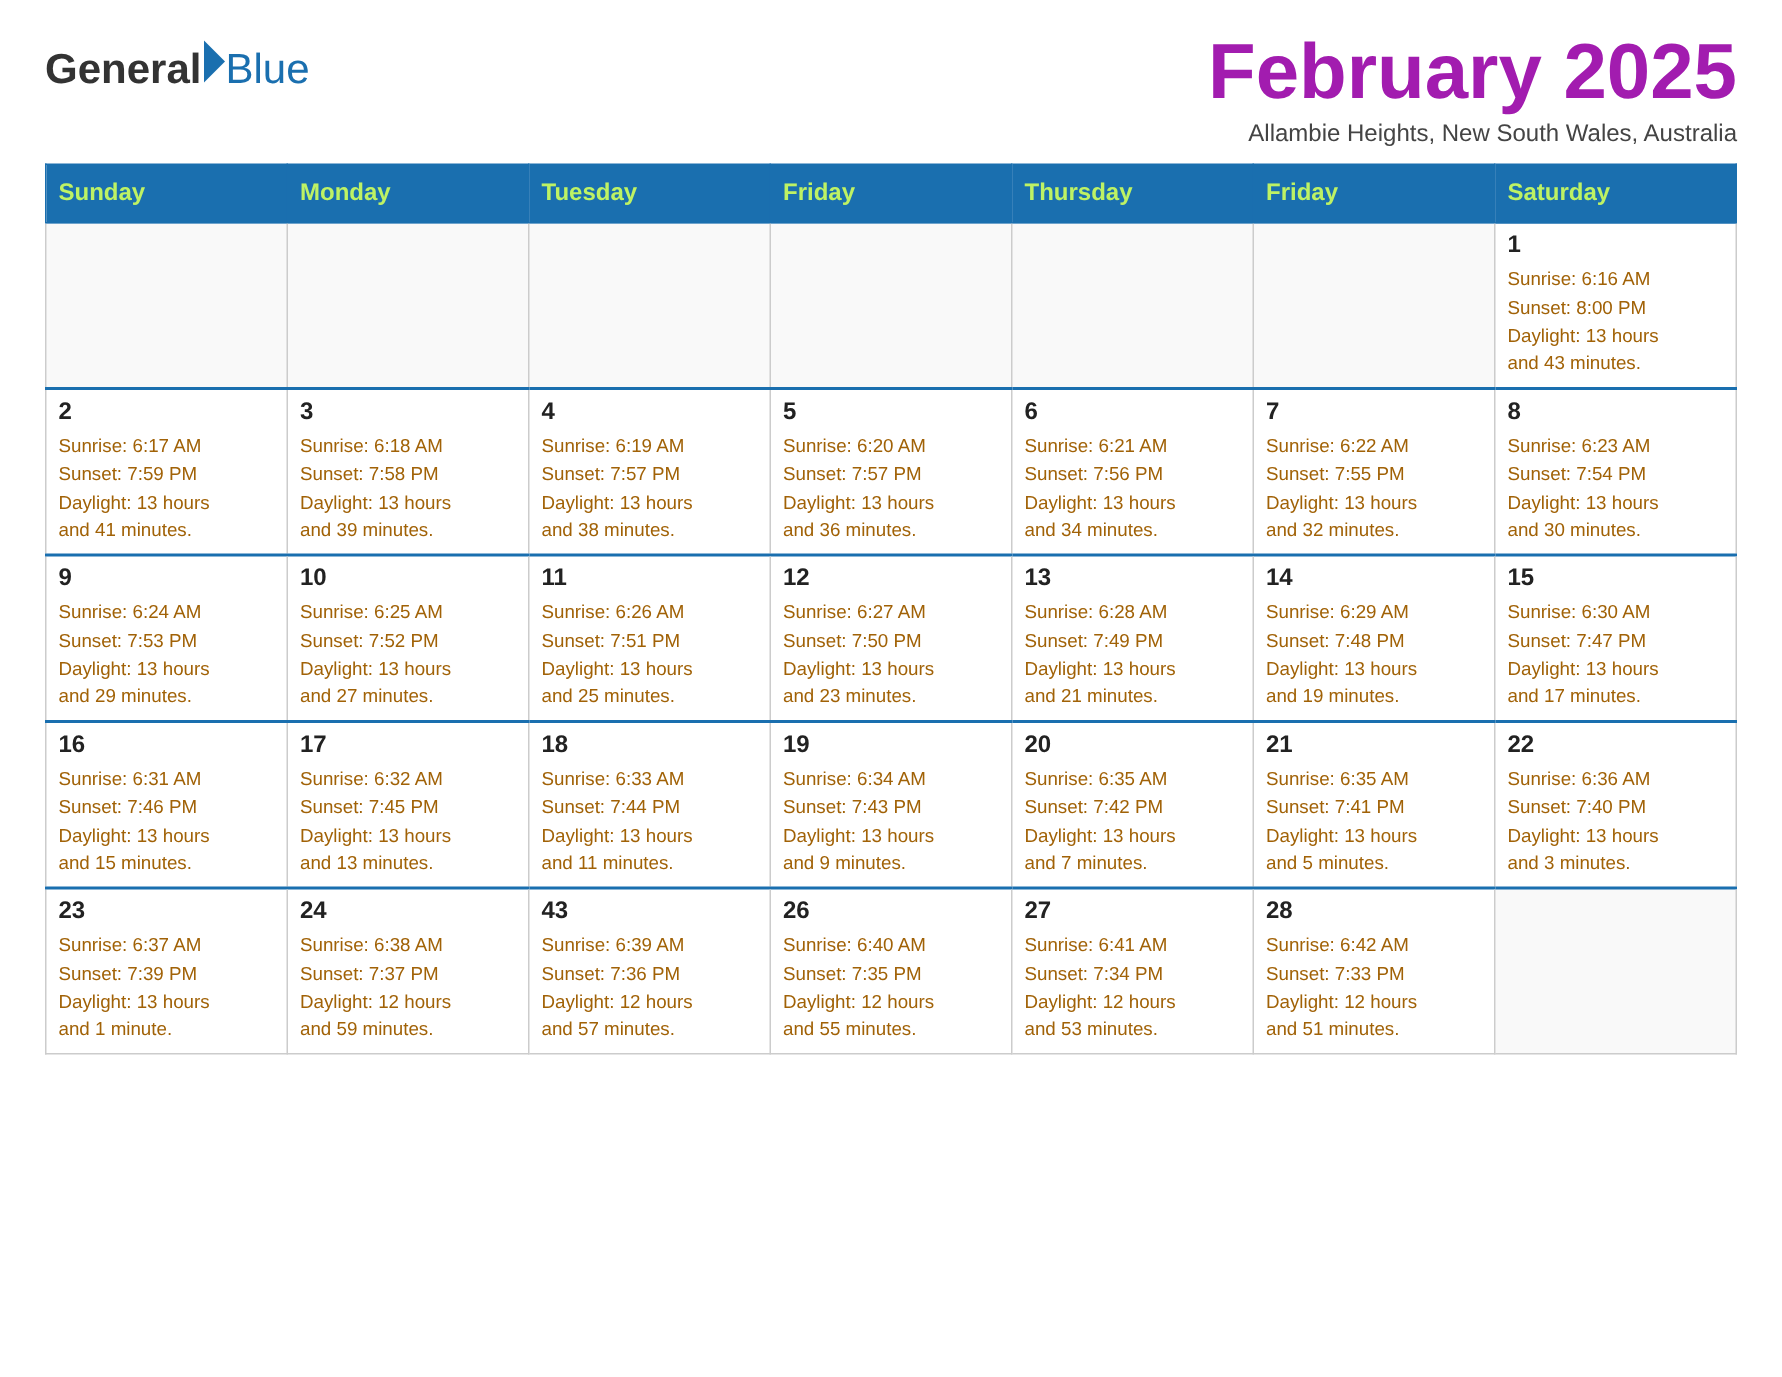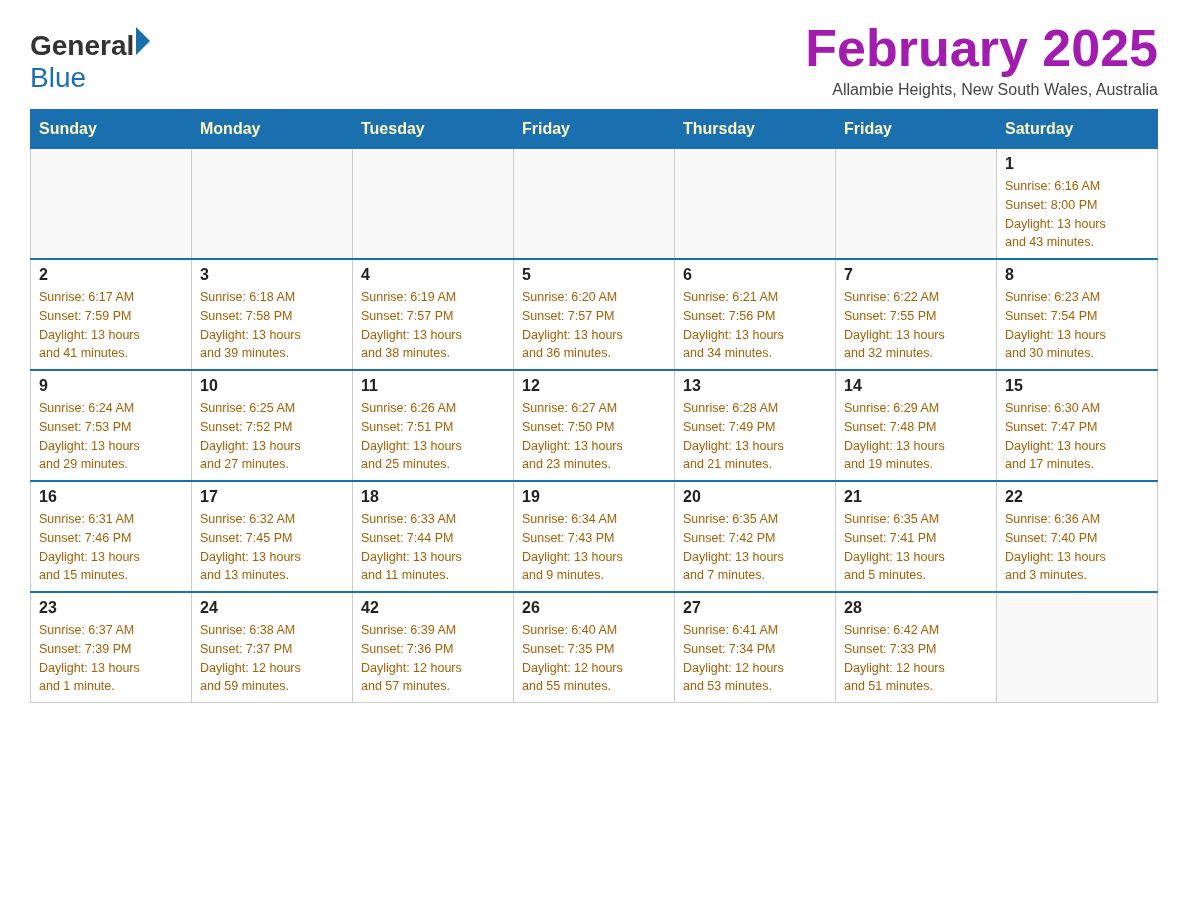--- a/index.html
+++ b/index.html
@@ -42,7 +42,7 @@
     }
     .logo-group {
       display: flex;
-      flex-direction: column;
+      flex-direction: row;
     }
     .logo-top {
       display: flex;

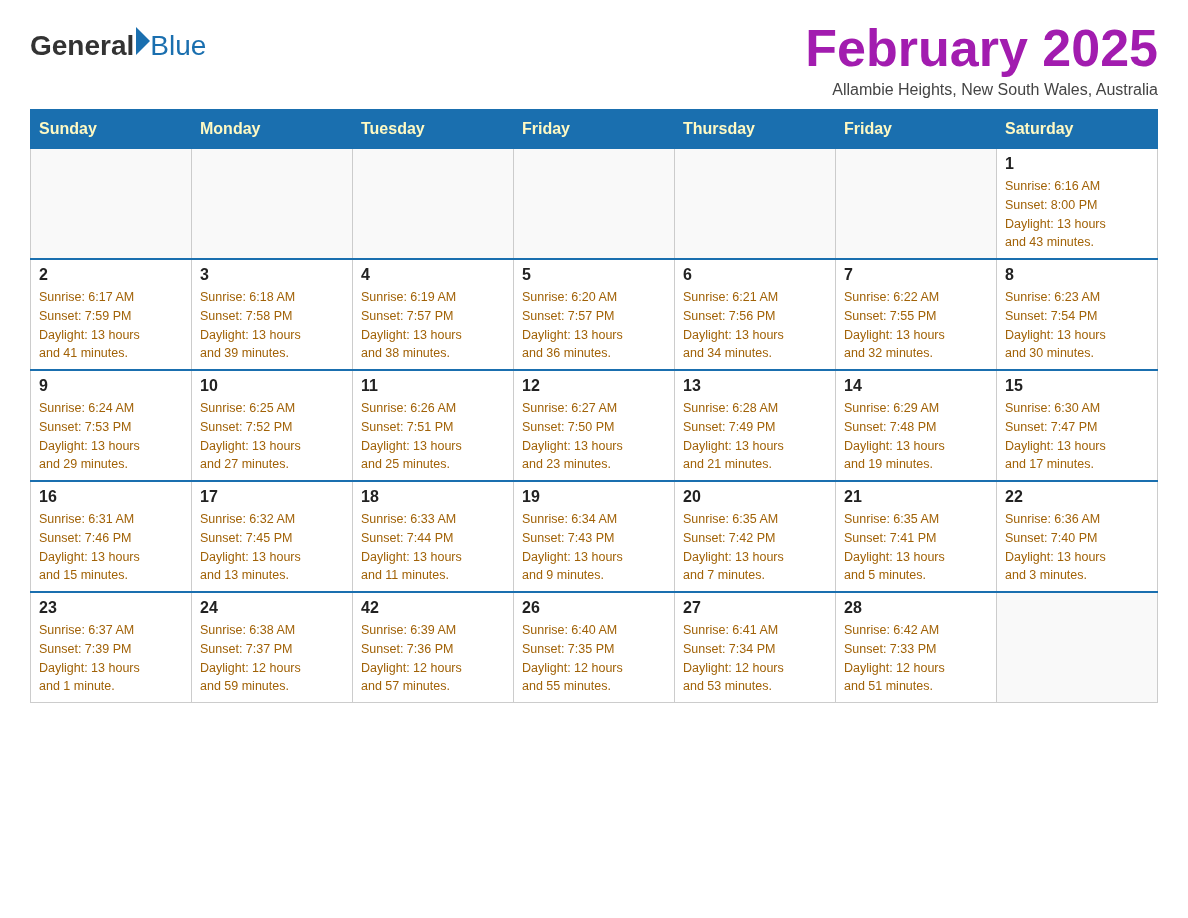--- a/index.html
+++ b/index.html
@@ -69,7 +69,7 @@
     }
     .calendar-table th {
       background-color: #1a6faf;
-      color: #fef9c3;
+      color: #bef264;
       font-size: 16px;
       font-weight: bold;
       padding: 10px 8px;

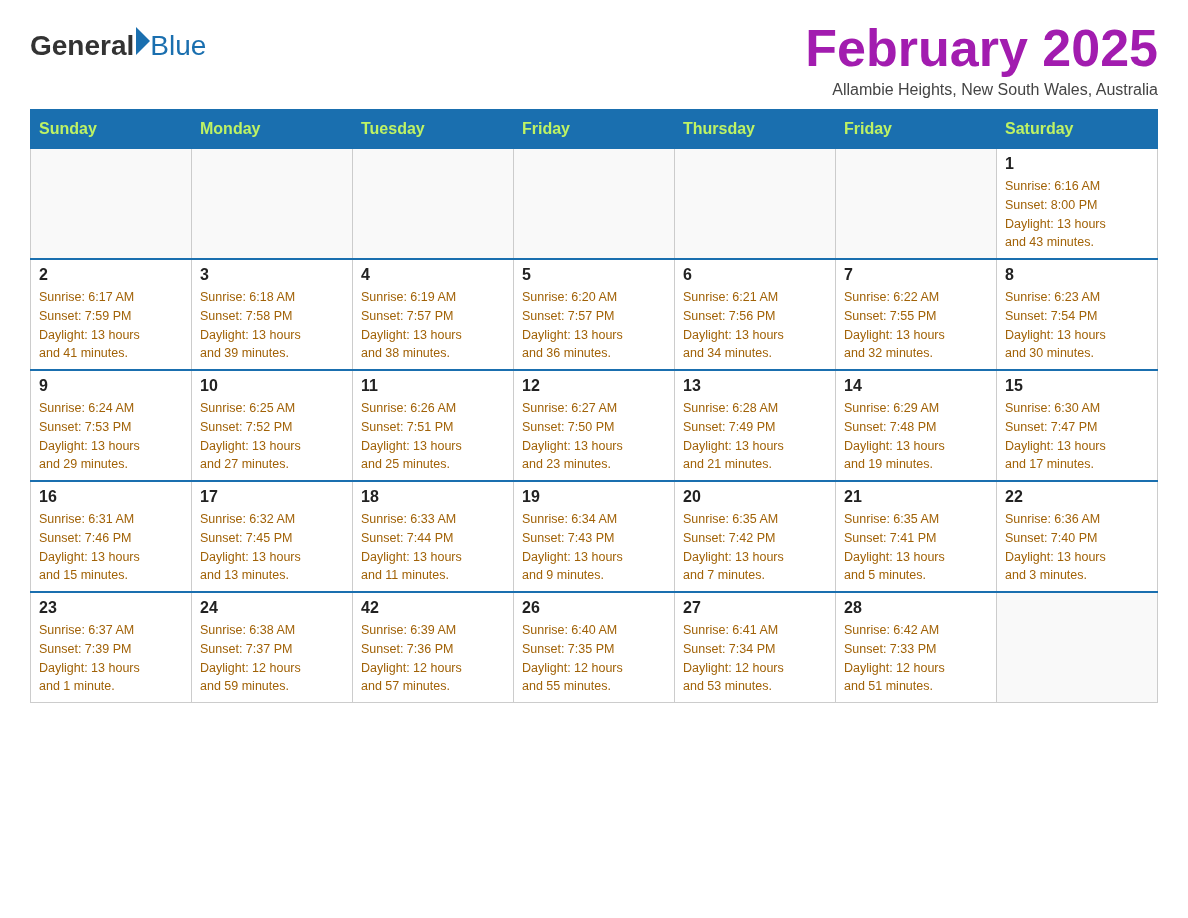--- a/index.html
+++ b/index.html
@@ -248,7 +248,7 @@
           <div class="day-info">Sunrise: 6:38 AM<br>Sunset: 7:37 PM<br>Daylight: 12 hours<br>and 59 minutes.</div>
         </td>
         <td>
-          <span class="day-number">42</span>
+          <span class="day-number">43</span>
           <div class="day-info">Sunrise: 6:39 AM<br>Sunset: 7:36 PM<br>Daylight: 12 hours<br>and 57 minutes.</div>
         </td>
         <td>

